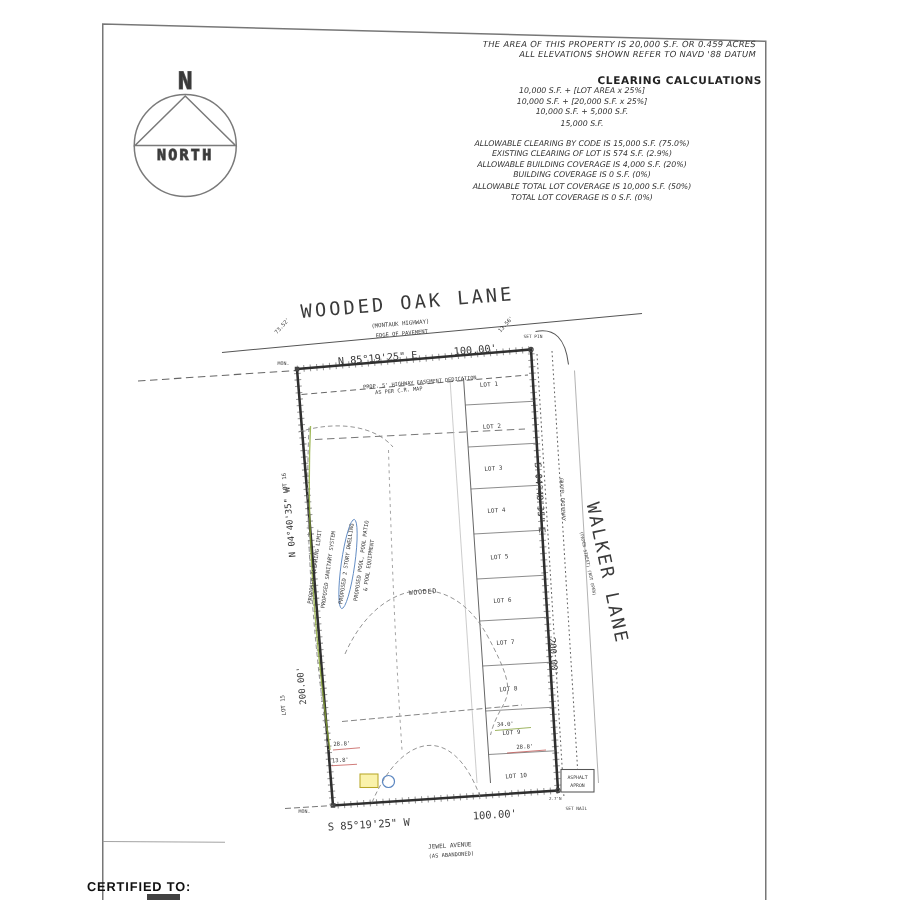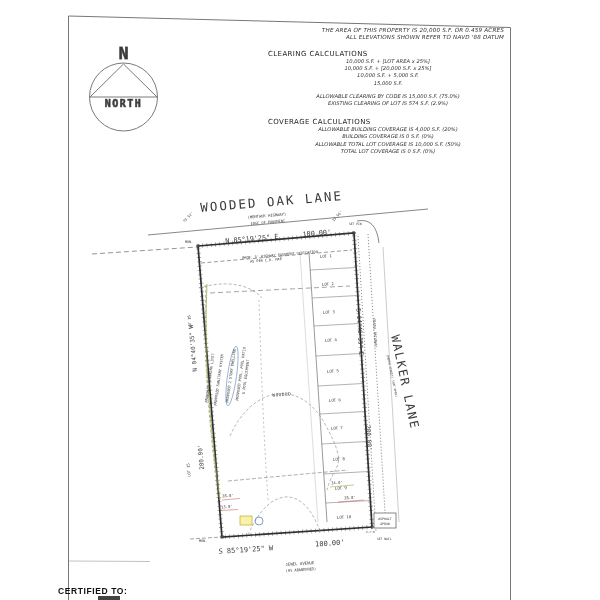--- a/index.html
+++ b/index.html
@@ -9,7 +9,7 @@
   svg text{font-family:"DejaVu Sans Mono",monospace;fill:#3a3a3a;}
   .calcs{position:absolute;left:268px;top:27px;width:240px;font-family:"DejaVu Sans",sans-serif;color:#333;}
   .note{font-size:5.6px;font-style:italic;text-align:right;padding-right:4px;line-height:7px;letter-spacing:.2px;}
-  .calc-title{font-size:7px;font-weight:normal;text-align:left;letter-spacing:.4px;margin-top:9px;color:#222;}
+  .calc-title{font-size:7px;font-weight:bold;text-align:right;letter-spacing:.4px;margin-top:9px;color:#222;}
   .calc-line{font-size:5.2px;font-style:italic;text-align:center;line-height:7.2px;}
   .gap{margin-top:6px;}
   .certified{position:absolute;left:58px;top:586px;font-size:8.5px;font-weight:bold;letter-spacing:.6px;color:#111;}

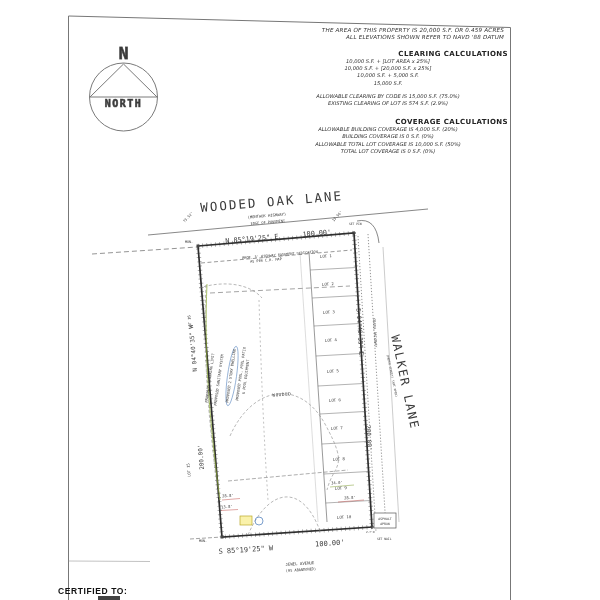--- a/index.html
+++ b/index.html
@@ -177,7 +177,6 @@
   <div class="calc-line gap">ALLOWABLE CLEARING BY CODE IS 15,000 S.F. (75.0%)</div>
   <div class="calc-line">EXISTING CLEARING OF LOT IS 574 S.F. (2.9%)</div>
 
-  <div class="calc-title" style="margin-top:11px;">COVERAGE CALCULATIONS</div>
   <div class="calc-line">ALLOWABLE BUILDING COVERAGE IS 4,000 S.F. (20%)</div>
   <div class="calc-line">BUILDING COVERAGE IS 0 S.F. (0%)</div>
   <div class="calc-line">ALLOWABLE TOTAL LOT COVERAGE IS 10,000 S.F. (50%)</div>

